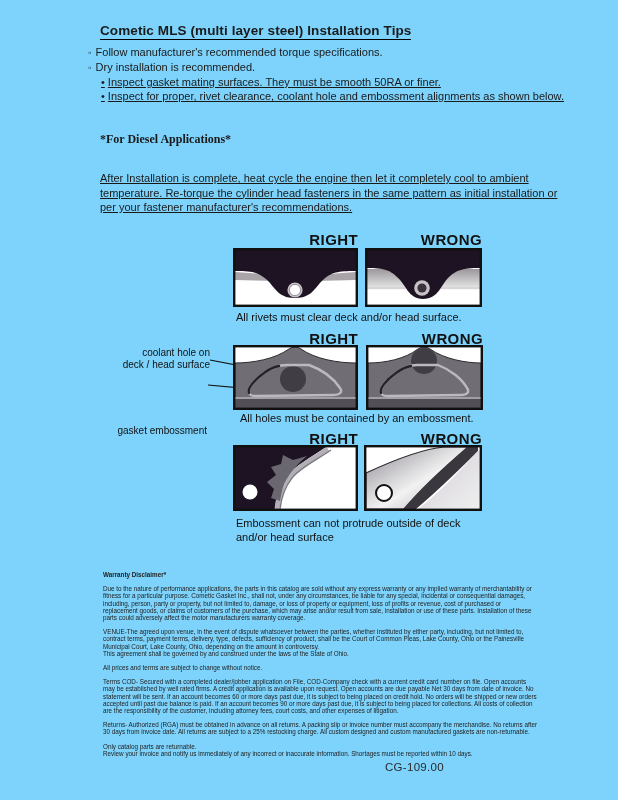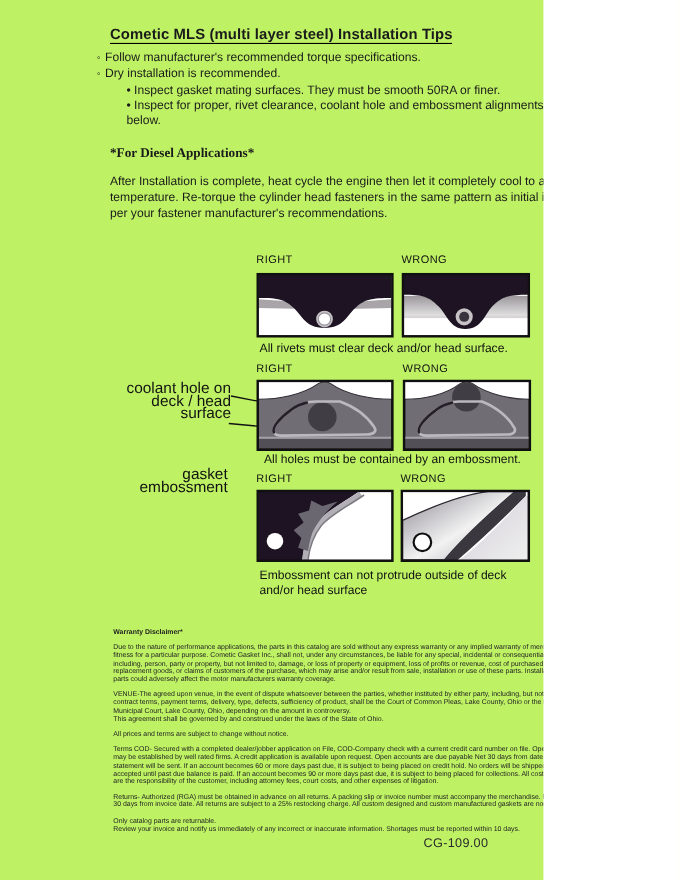--- a/index.html
+++ b/index.html
@@ -4,7 +4,7 @@
 <style>
   html,body { margin:0; padding:0; background:#ffffff; }
   #page {
-    position:relative; width:494px; height:800px; background:#bef264;
+    position:relative; width:618px; height:800px; background:#7dd3fc;
     font-family:"Liberation Sans", sans-serif; color:#1a1a1a; overflow:hidden;
   }
   .abs { position:absolute; }

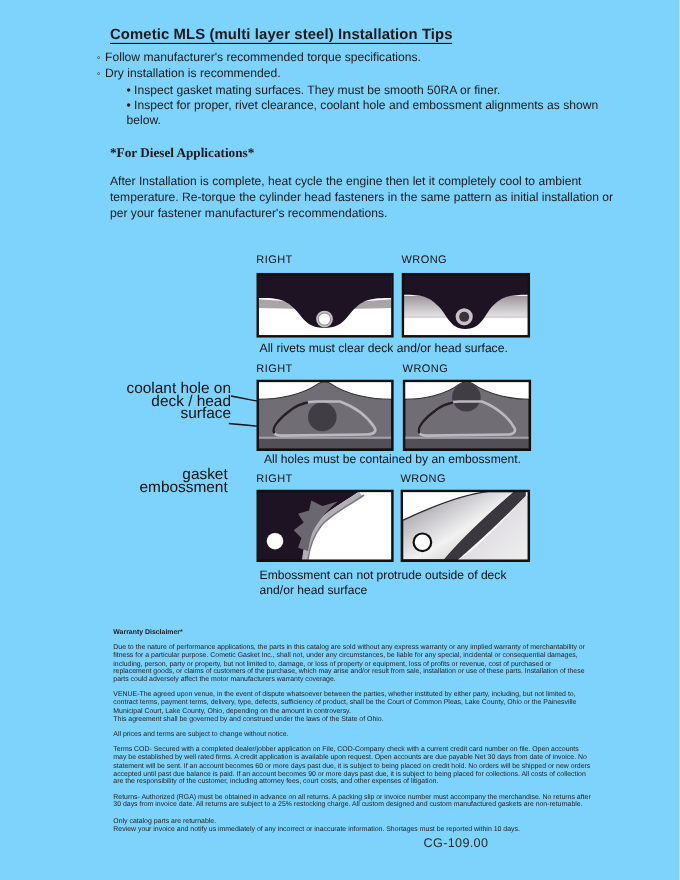--- a/index.html
+++ b/index.html
@@ -15,7 +15,7 @@
   }
   .tips { left:88px; top:45px; width:480px; font-size:11px; line-height:14px; }
   .tips .b1::before { content:"◦"; margin-right:4px; font-size:10px; }
-  .tips .b2 { margin-left:27px; }
+  .tips .b2 { margin-left:13px;text-decoration:underline; }
   .tips .b2::before { content:"•"; margin-right:3px; }
 
   .diesel-h { left:100px; top:132px; font-size:12px; font-weight:bold;font-family:Liberation Serif, serif; }

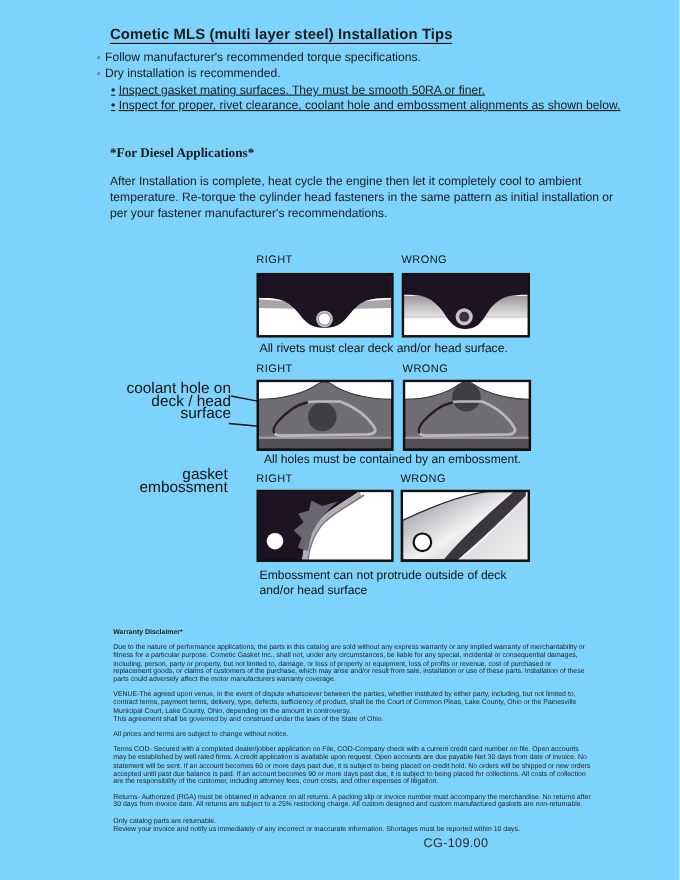--- a/index.html
+++ b/index.html
@@ -21,7 +21,7 @@
   .diesel-h { left:100px; top:132px; font-size:12px; font-weight:bold;font-family:Liberation Serif, serif; }
   .para { left:100px; width:464px; font-size:11px; line-height:14.5px; }
   .p1 { top:138px; }
-  .p2 { top:158px; }
+  .p2 { top:171px;text-decoration:underline; }
   .p3 { top:206px; }
 
   .figlabel { font-size:10px; letter-spacing:.4px; text-align:left; color:#111; }

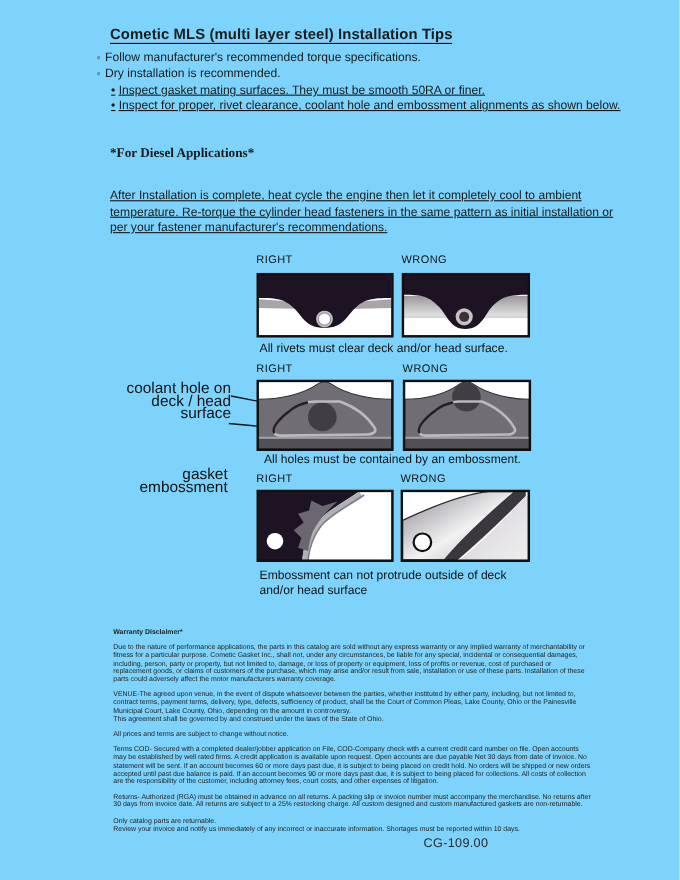--- a/index.html
+++ b/index.html
@@ -24,7 +24,7 @@
   .p2 { top:171px;text-decoration:underline; }
   .p3 { top:206px; }
 
-  .figlabel { font-size:10px; letter-spacing:.4px; text-align:left; color:#111; }
+  .figlabel { font-size:15px; letter-spacing:.4px; text-align:right; color:#111;font-weight:bold; }
   .caption  { font-size:11px; line-height:13.5px; color:#111; }
   .ann { font-size:14px; line-height:11.5px; text-align:right; color:#111; }
 

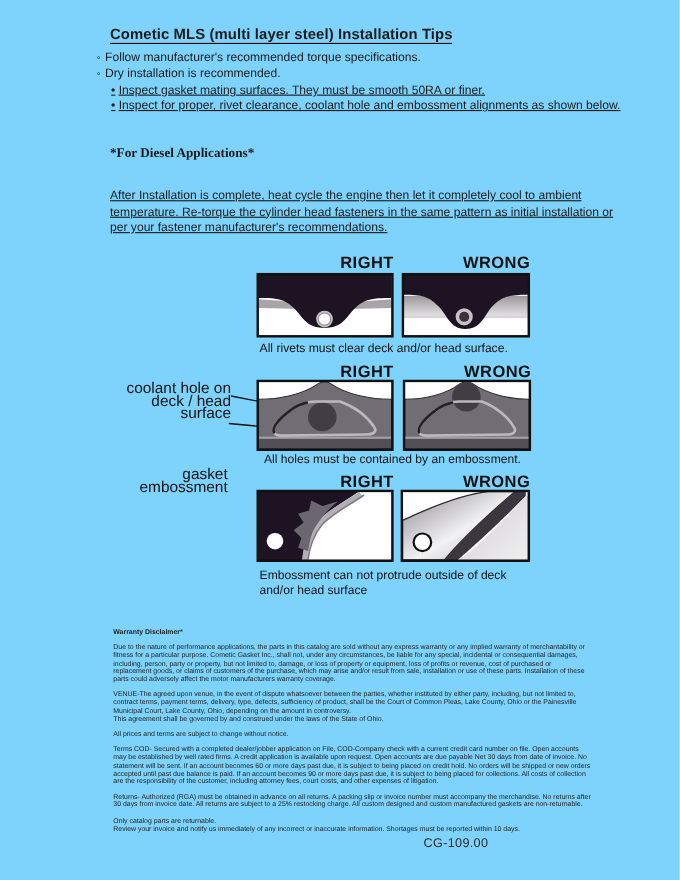--- a/index.html
+++ b/index.html
@@ -26,7 +26,7 @@
 
   .figlabel { font-size:15px; letter-spacing:.4px; text-align:right; color:#111;font-weight:bold; }
   .caption  { font-size:11px; line-height:13.5px; color:#111; }
-  .ann { font-size:14px; line-height:11.5px; text-align:right; color:#111; }
+  .ann { font-size:10px; line-height:11.5px; text-align:right; color:#111; }
 
   .disc { left:103px; top:571px; width:434px; font-size:6.3px; line-height:7.2px; color:#222; }
   .disc div { margin-bottom:7px; }

